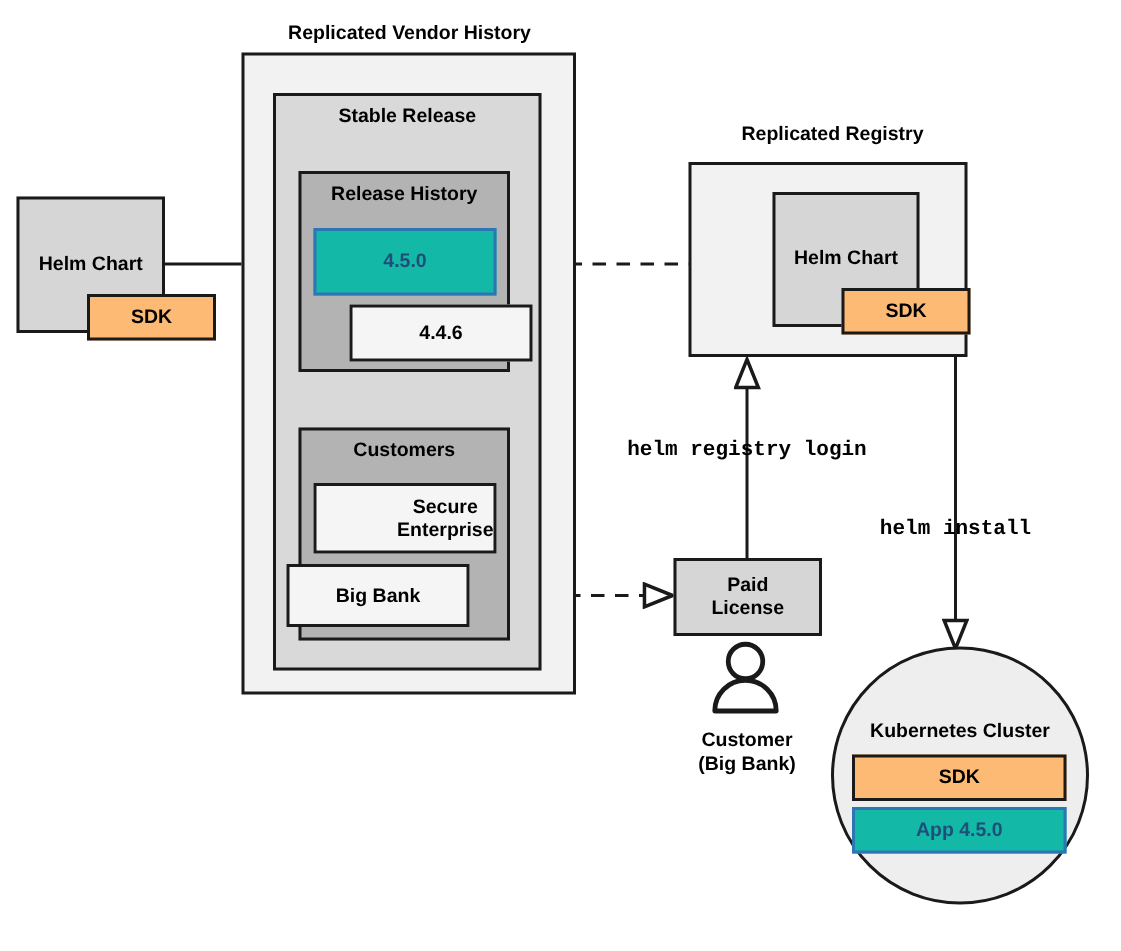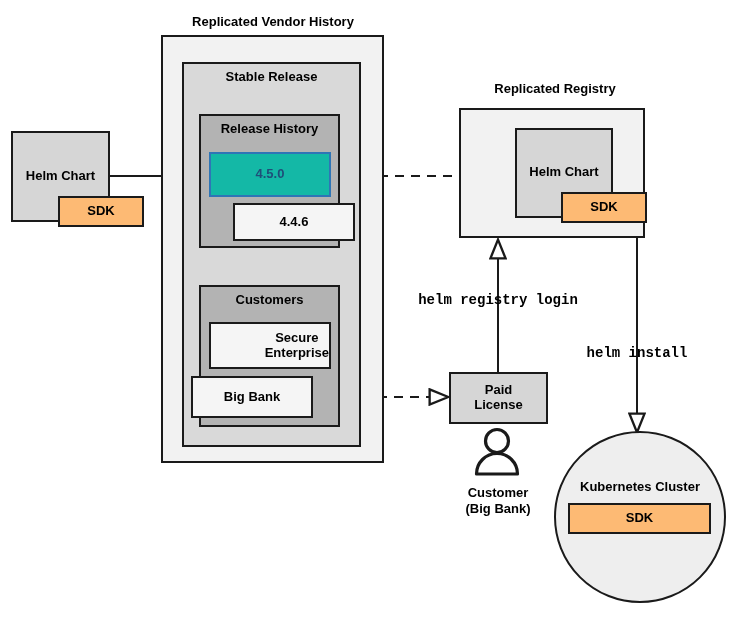--- a/index.html
+++ b/index.html
@@ -197,6 +197,9 @@
   <div class="node box box-white" style="left:568px; top:503px; width:143px; height:31px;">
     <span>SDK</span>
   </div>
+  <div class="node box box-blue" style="left:568px; top:538px; width:143px; height:31px;">
+    <span>App 4.5.0</span>
+  </div>
 
 </div>
 

